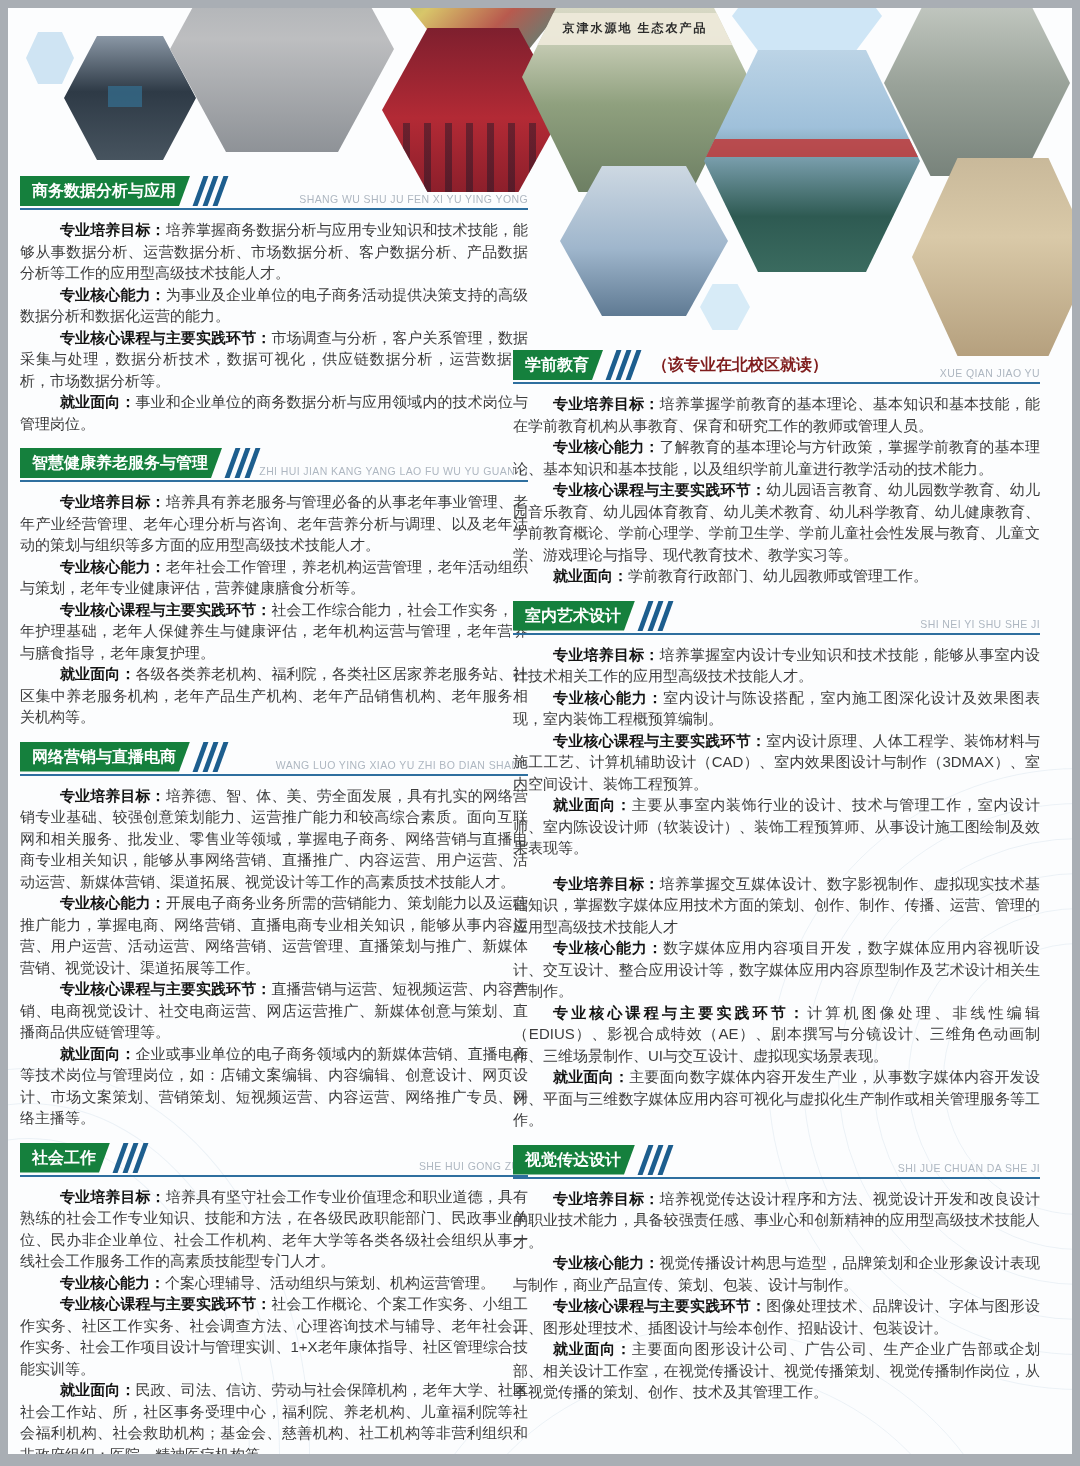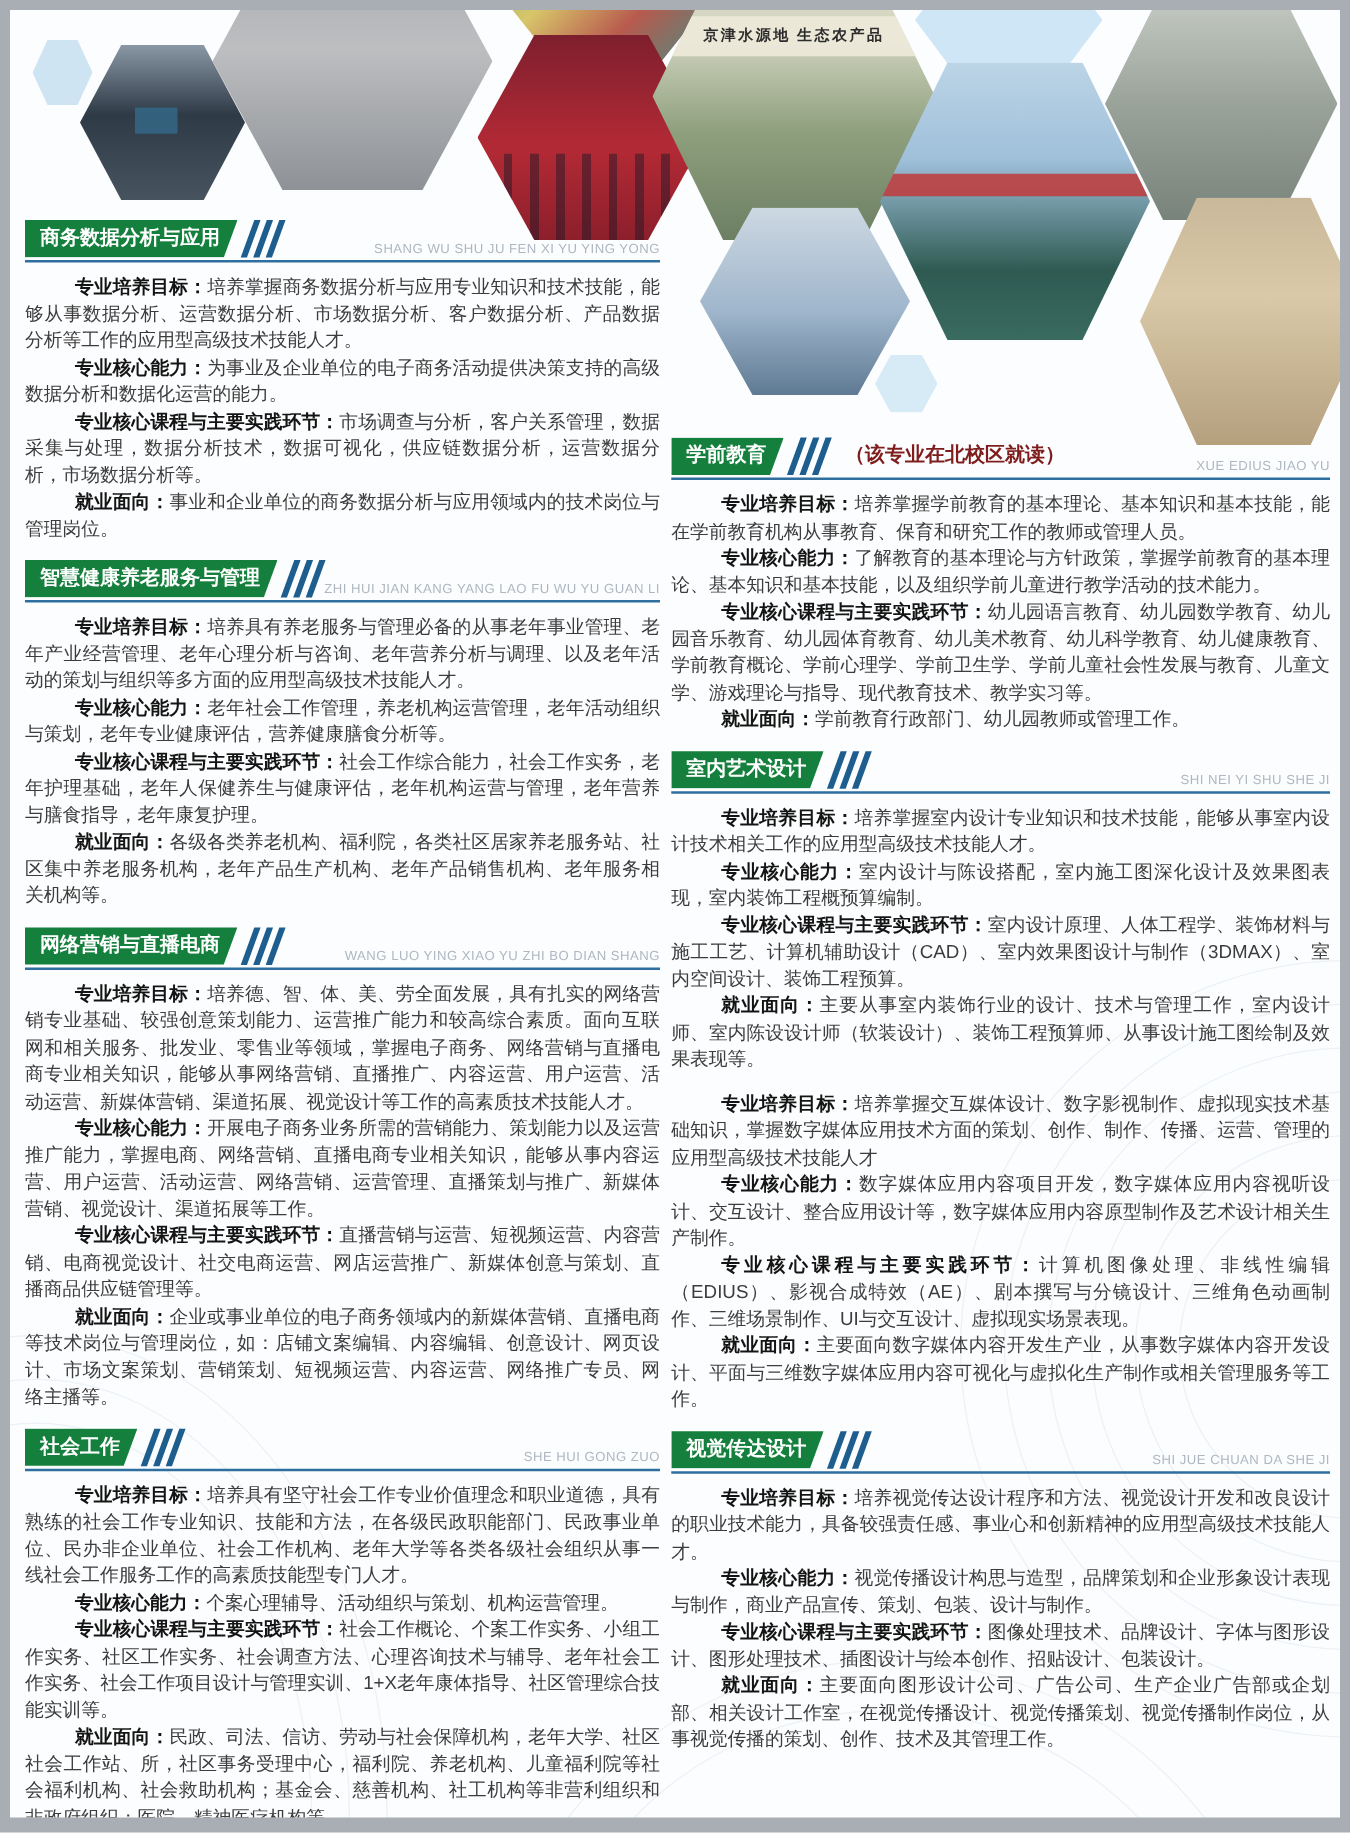--- a/index.html
+++ b/index.html
@@ -36,7 +36,7 @@
   
   .col{position:absolute;}
   .col-left{left:12px;top:168px;width:508px;}
-  .col-right{left:529px;top:342px;width:527px;}
+  .col-right{left:505px;top:342px;width:527px;}
   .sec{margin-bottom:14px;}
   .sec-head{
     position:relative;height:32px;margin-bottom:9px;

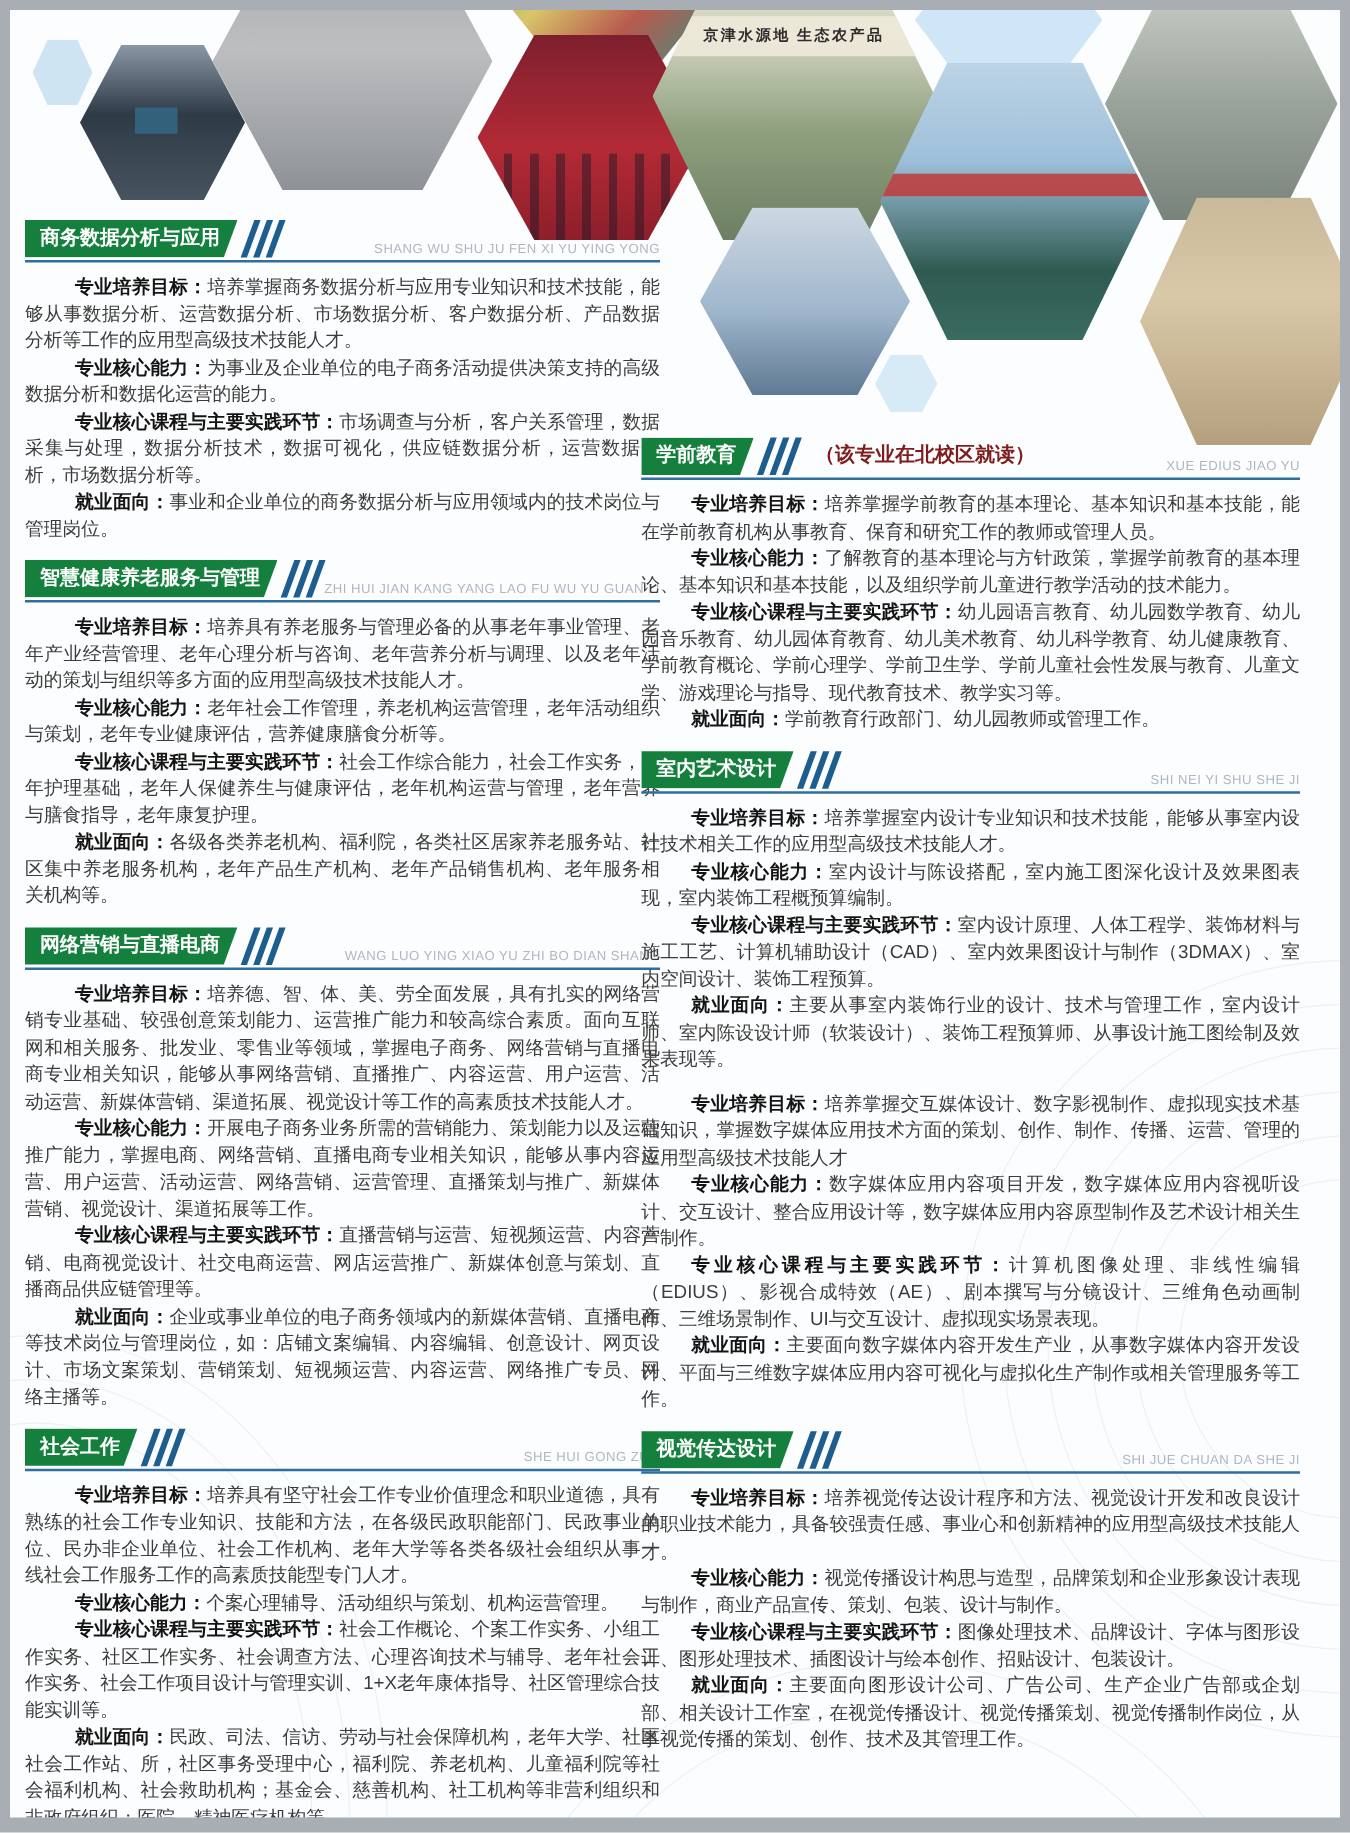--- a/index.html
+++ b/index.html
@@ -183,7 +183,7 @@
             <i></i>
           </span>
         <span class="note">（该专业在北校区就读）</span>
-        <span class="pinyin">XUE EDIUS JIAO YU</span>
+        <span class="pinyin">XUE QIAN JIAO YU</span>
       </div>
       <p class="para"><span class="lbl">专业培养目标：</span><span>培养掌握学前教育的基本理论、基本知识和基本技能，能在学前教育机构从事教育、保育和研究工作的教师或管理人员。</span></p>
       <p class="para"><span class="lbl">专业核心能力：</span><span>了解教育的基本理论与方针政策，掌握学前教育的基本理论、基本知识和基本技能，以及组织学前儿童进行教学活动的技术能力。</span></p>

